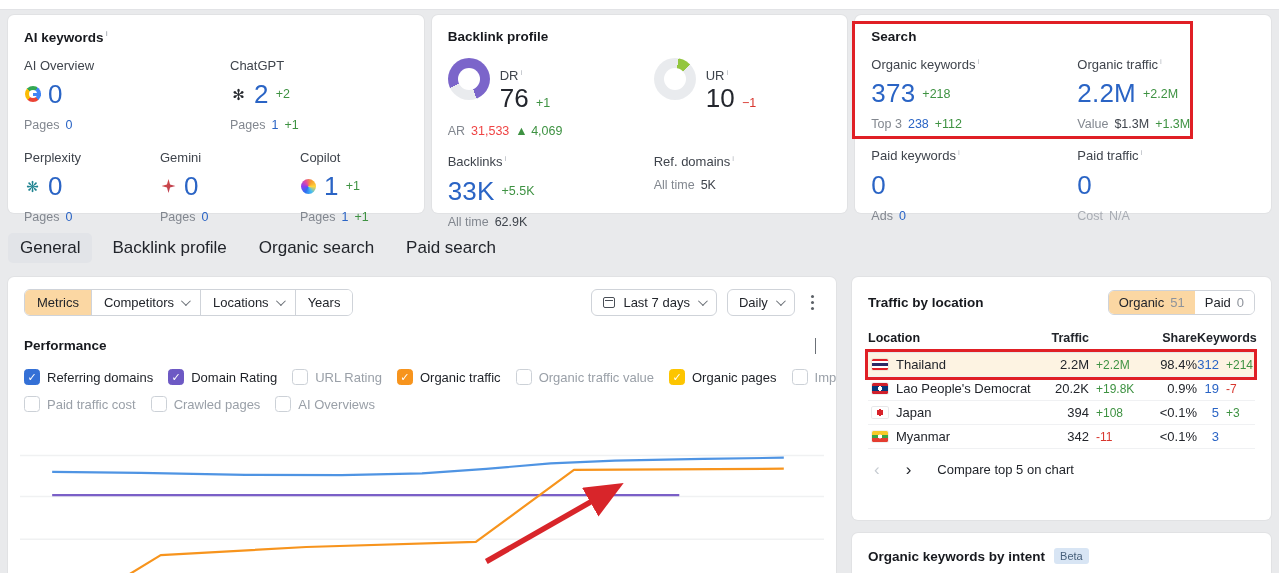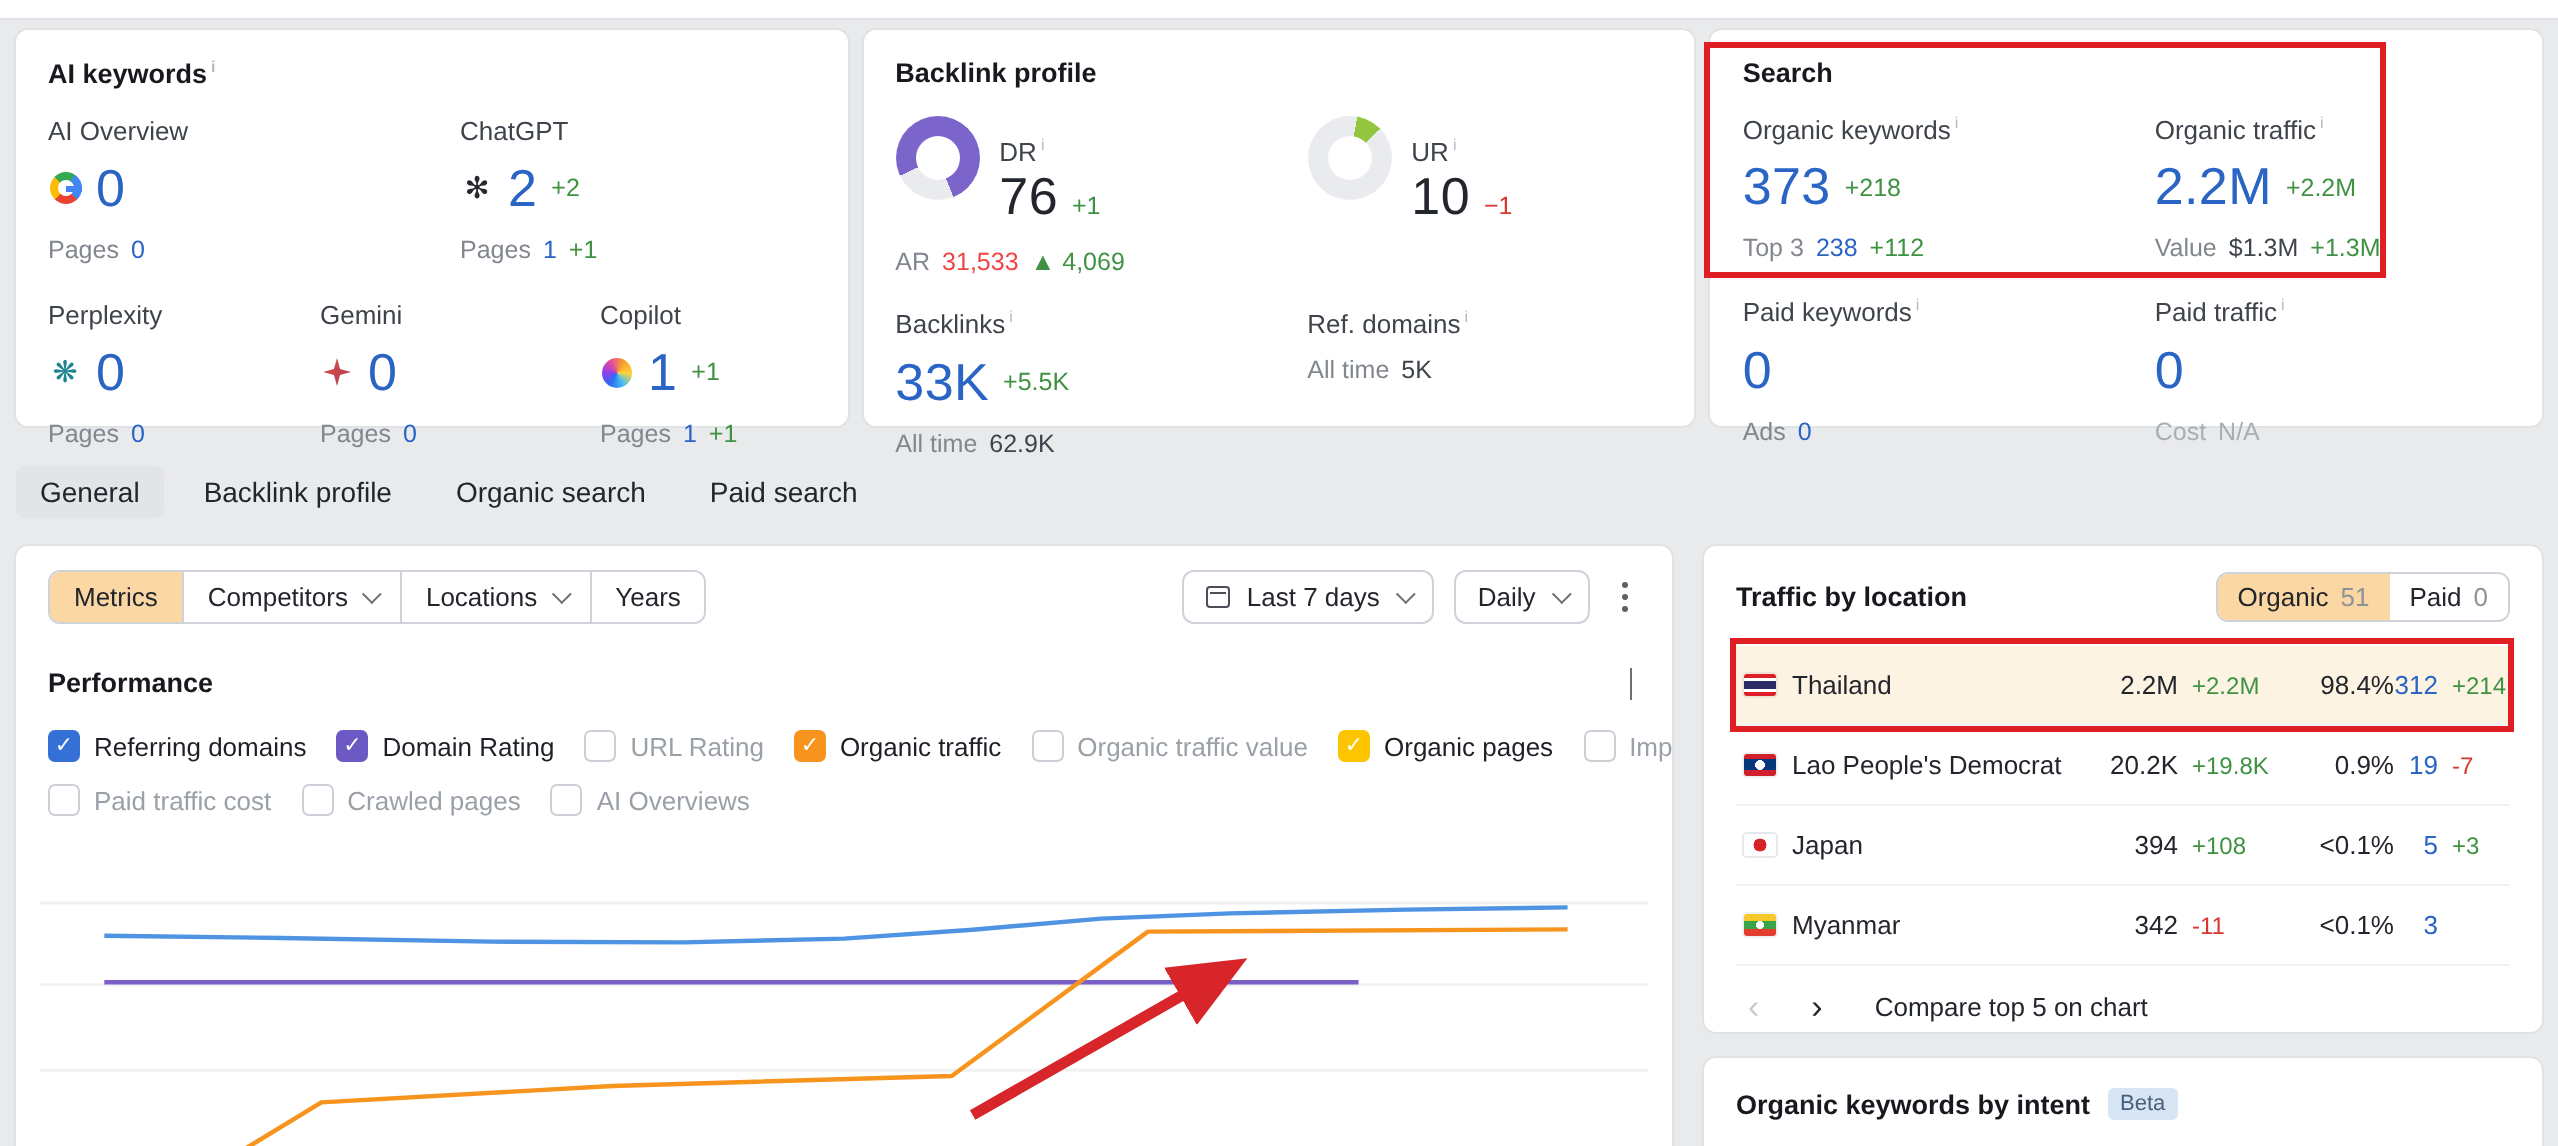--- a/index.html
+++ b/index.html
@@ -76,7 +76,7 @@
 
   
   .tabs-row { display:flex; gap:8px; margin:20px 8px 0 8px; align-items:center; }
-  .tab { padding:5px 12px; border-radius:5px; font-size:14px; color:#22252b; cursor:pointer;text-align:right; }
+  .tab { padding:5px 12px; border-radius:5px; font-size:17px; color:#22252b; cursor:pointer;text-align:right; }
   .tab.active { background:#e2e4e8; }
 
   

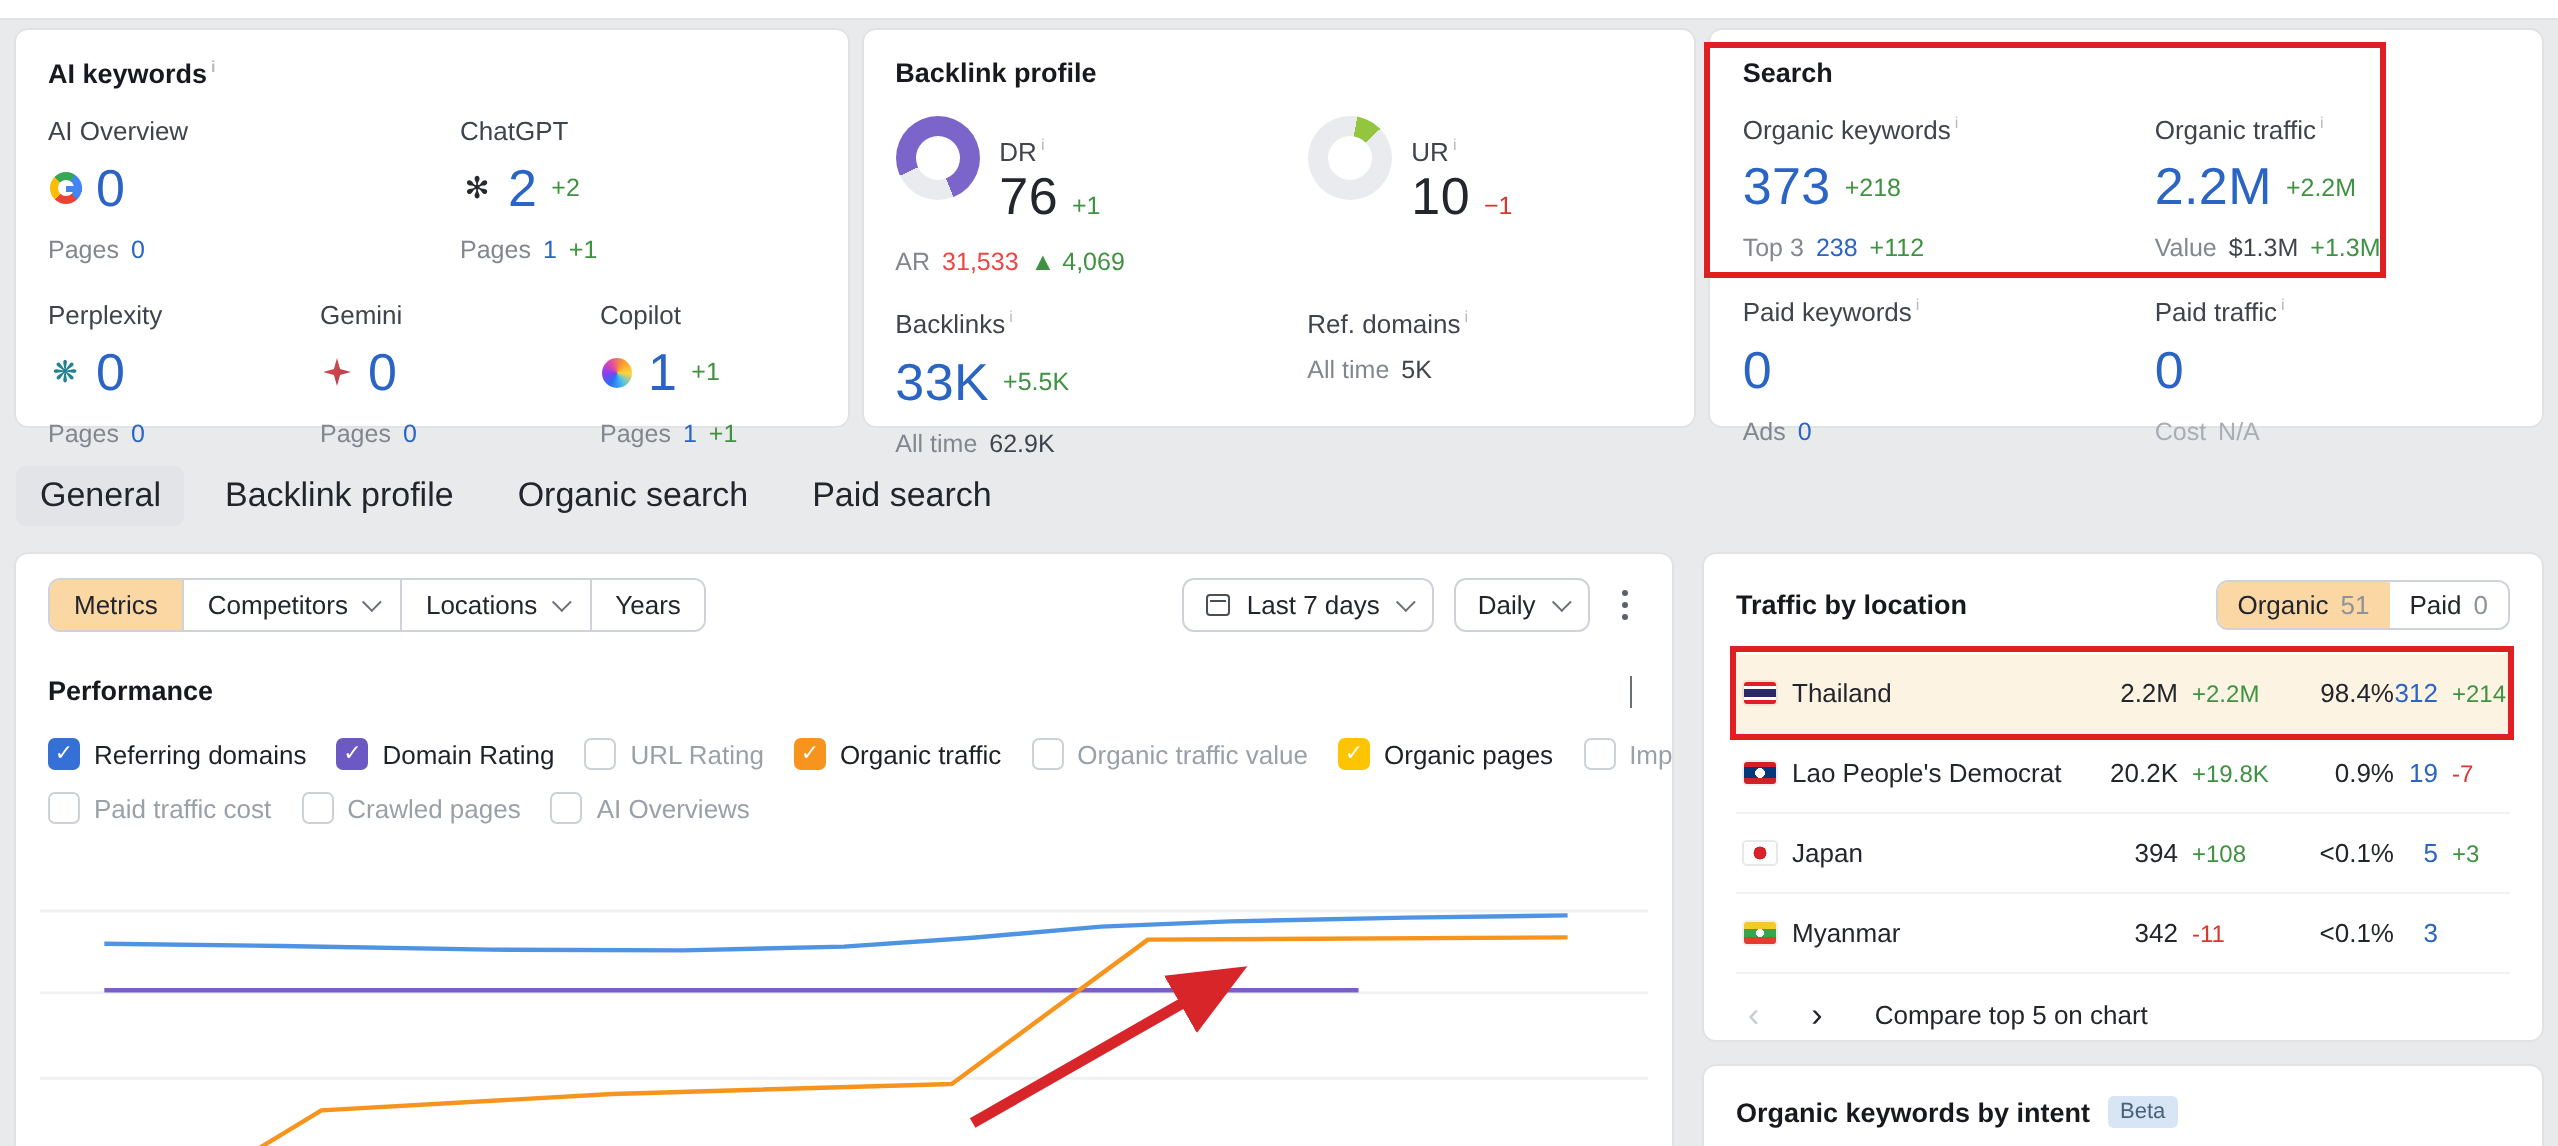--- a/index.html
+++ b/index.html
@@ -493,6 +493,13 @@
       </div>
 
       <div class="loc-table">
+        <div class="loc-grid loc-header-row">
+          <div>Location</div>
+          <div class="r">Traffic</div>
+          <div></div>
+          <div class="r">Share</div>
+          <div class="r" style="grid-column:5/7;">Keywords</div>
+        </div>
 
         <div class="loc-grid loc-row hl">
           <div class="red-frame thailand-frame"></div>

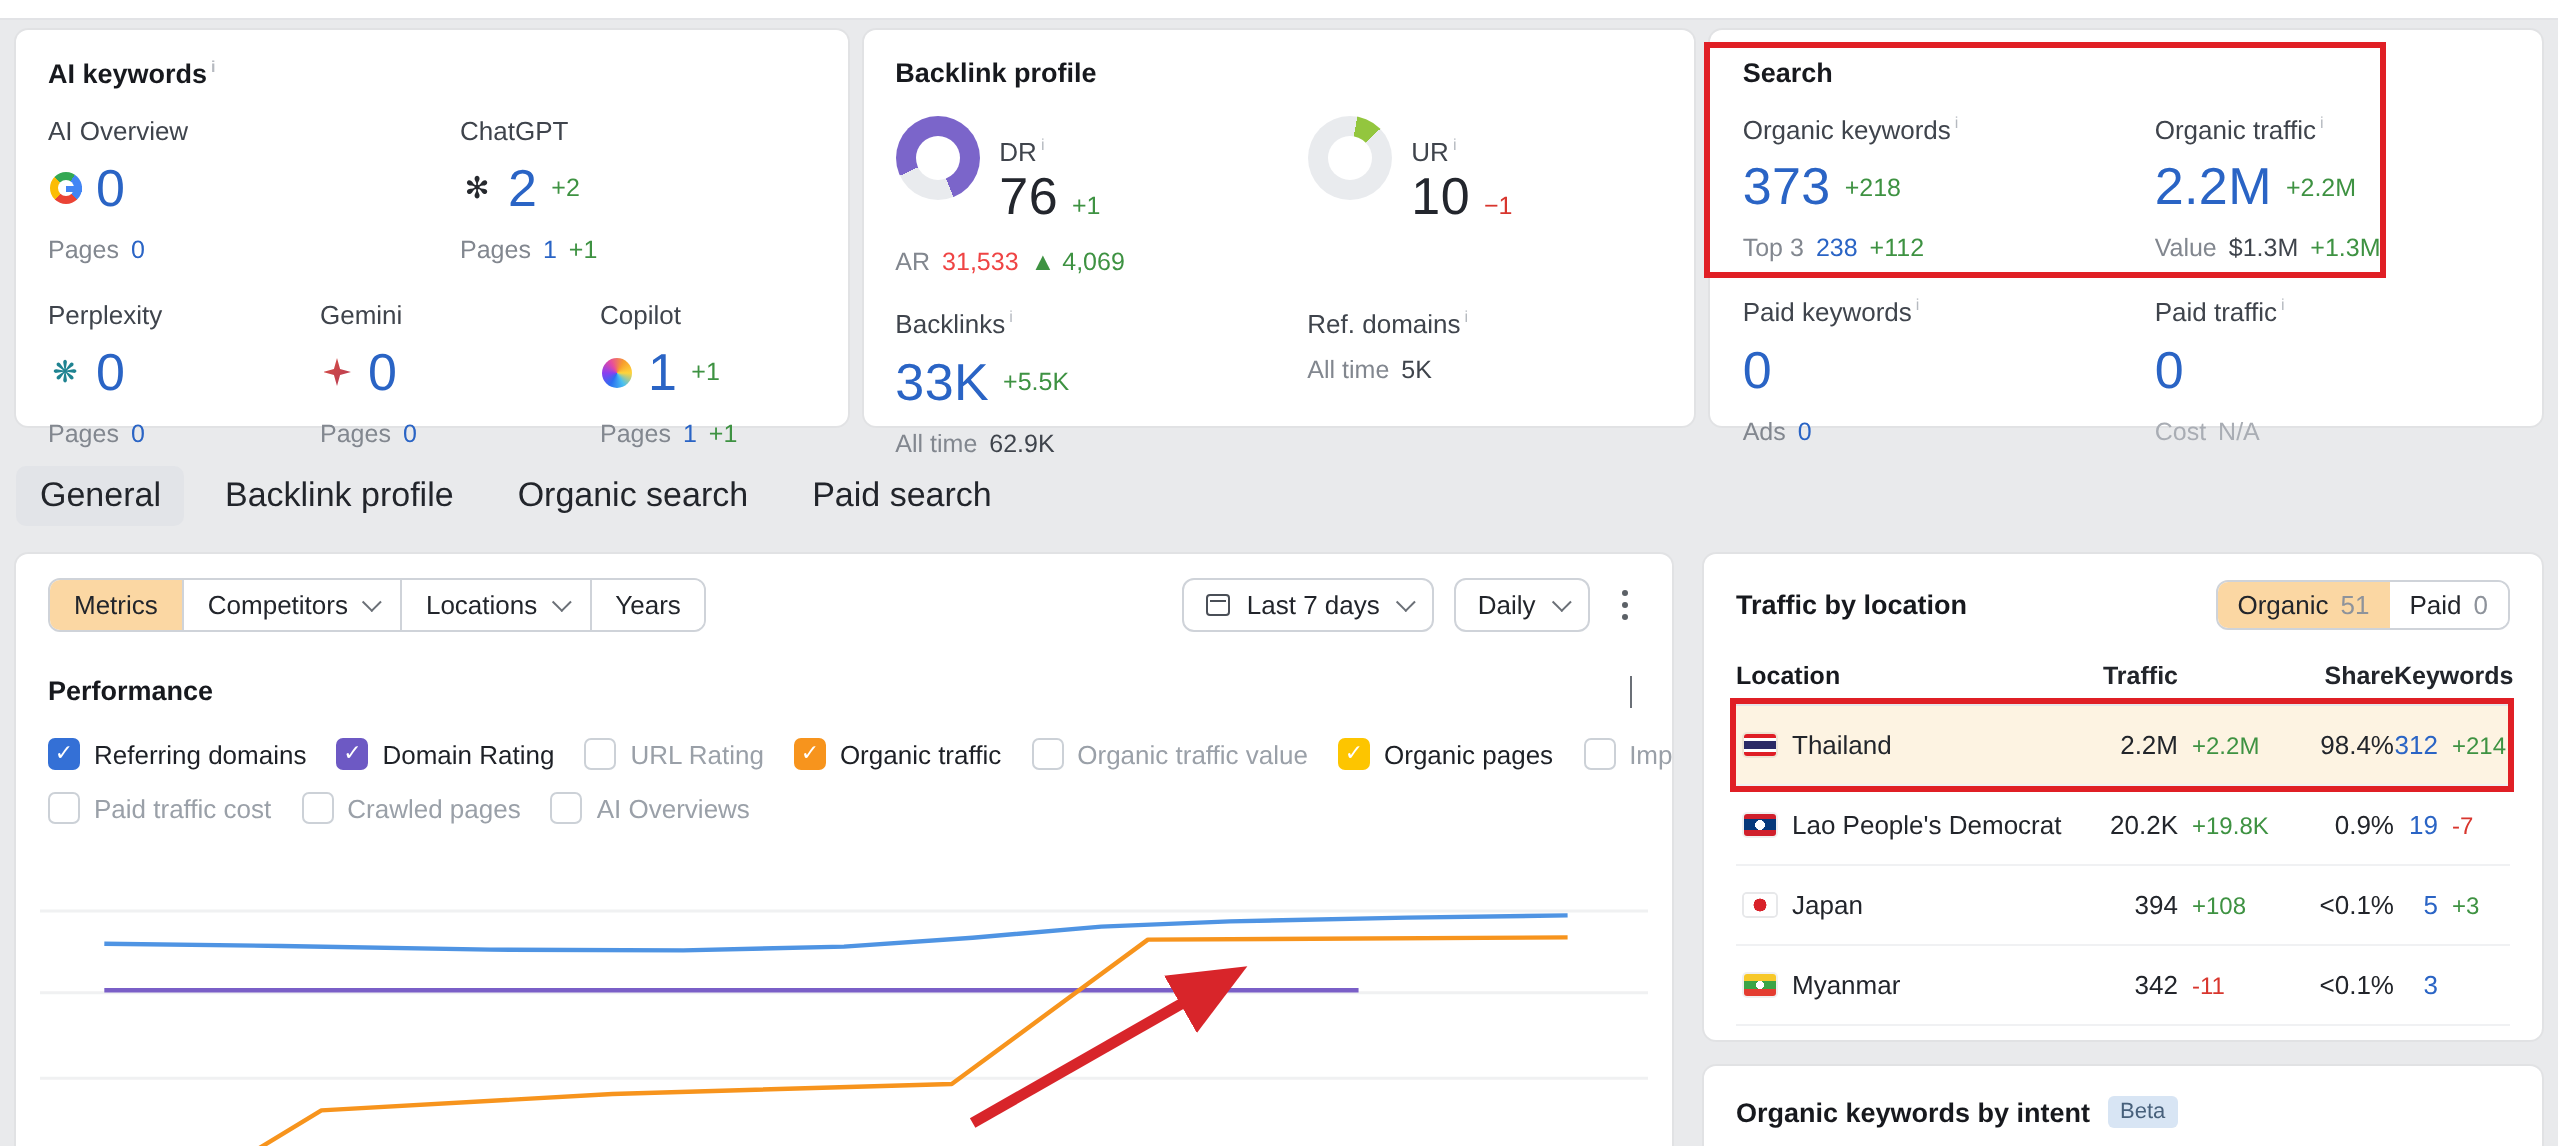--- a/index.html
+++ b/index.html
@@ -129,7 +129,7 @@
   .loc-grid { display:grid; grid-template-columns:1fr 58px 52px 56px 22px 36px; align-items:center; }
   .loc-header-row { padding:4px 0 7px 0; border-bottom:1px solid #e4e6e9; font-weight:bold; font-size:12.5px; color:#17191e; }
   .loc-header-row .r { text-align:right; }
-  .loc-row { height:40px; border-bottom:1px solid #f0f1f3; font-size:13px; position:relative; cursor:pointer; }
+  .loc-row { height:24px; border-bottom:1px solid #f0f1f3; font-size:13px; position:relative; cursor:pointer; }
   .loc-row.hl { background:#fdf3e2; }
   .loc-name { display:flex; align-items:center; gap:8px; overflow:hidden; white-space:nowrap; color:#22252b; padding-left:4px; }
   .r { text-align:right; color:#22252b; }

